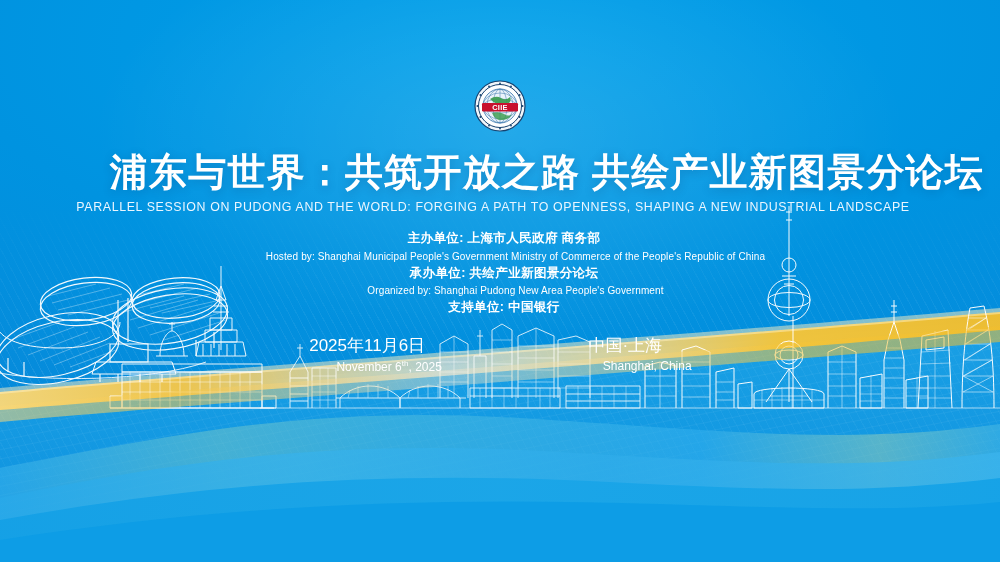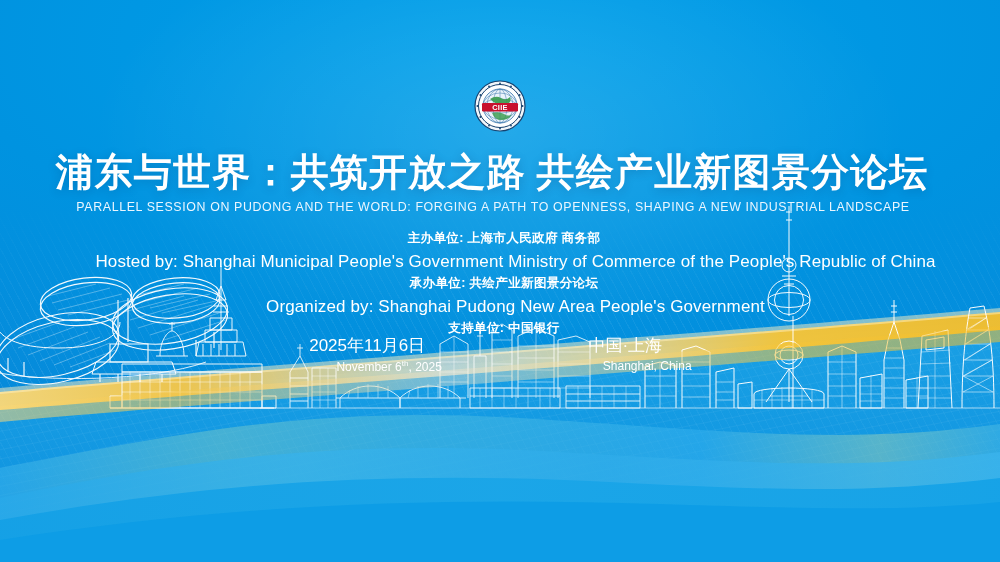--- a/index.html
+++ b/index.html
@@ -46,7 +46,7 @@
 
   .logo-row{
     position:absolute;top:80px;left:0;right:0;
-    display:flex;align-items:center;justify-content:center;gap:14px;
+    display:flex;align-items:center;justify-content:flex-end;gap:14px;flex-direction:column;
   }
   .emblem{width:52px;height:52px;flex:0 0 52px;}
   .brand-text{display:flex;flex-direction:column;align-items:flex-start;}

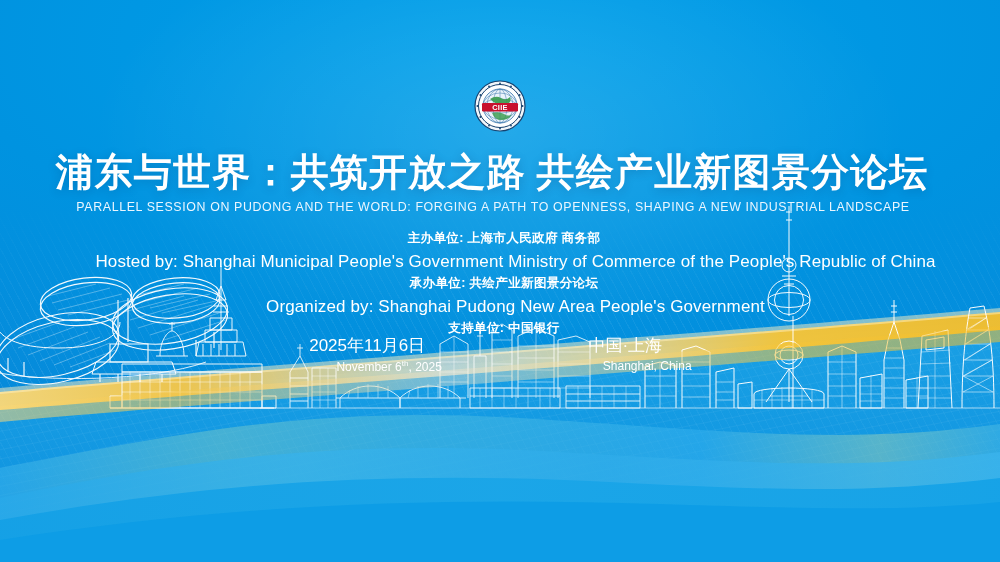--- a/index.html
+++ b/index.html
@@ -60,11 +60,10 @@
   }
 
   .title-cn{
-    position:absolute;top:150px;left:0;right:16px;text-align:center;
+    position:absolute;top:150px;left:0;right:16px;text-align:right;
     color:#ffffff;font-size:38px;font-weight:700;letter-spacing:1.2px;
     line-height:1.18;white-space:nowrap;
     text-shadow:0 2px 10px rgba(0,40,90,.22);
-    font-family:Liberation Serif, serif;
   }
   .title-en{
     position:absolute;top:200px;left:0;right:14px;text-align:center;

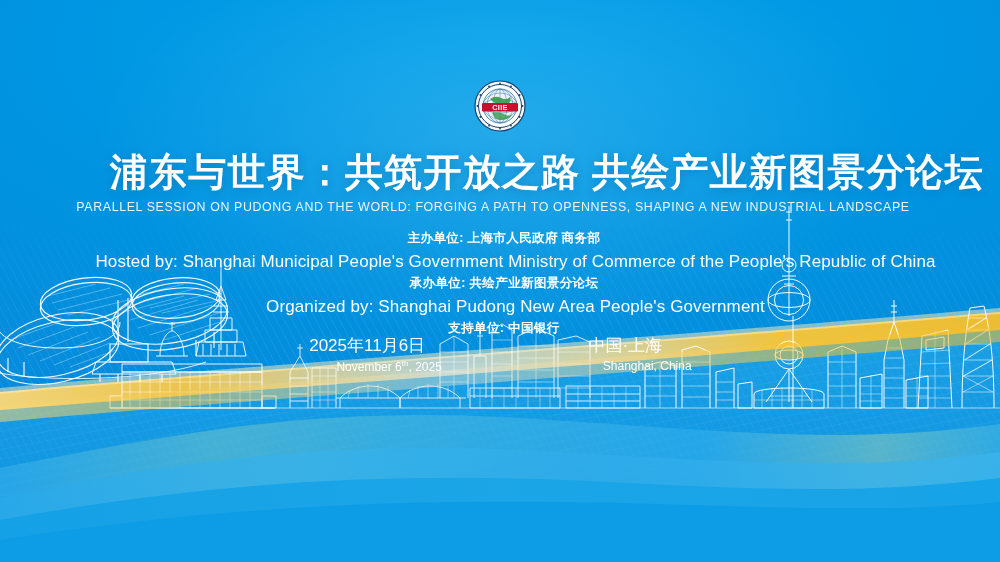--- a/index.html
+++ b/index.html
@@ -76,7 +76,7 @@
     color:#ffffff;
   }
   .org-cn{font-size:12.6px;font-weight:700;line-height:1.55;letter-spacing:.3px;white-space:nowrap;padding-left:8px;}
-  .org-en{font-size:17px;font-weight:400;line-height:1.5;letter-spacing:.12px;white-space:nowrap;margin-left:31px;}
+  .org-en{font-size:10px;font-weight:400;line-height:1.5;letter-spacing:.12px;white-space:nowrap;margin-left:31px;}
 
   .meta{
     position:absolute;top:335px;left:0;right:16px;

